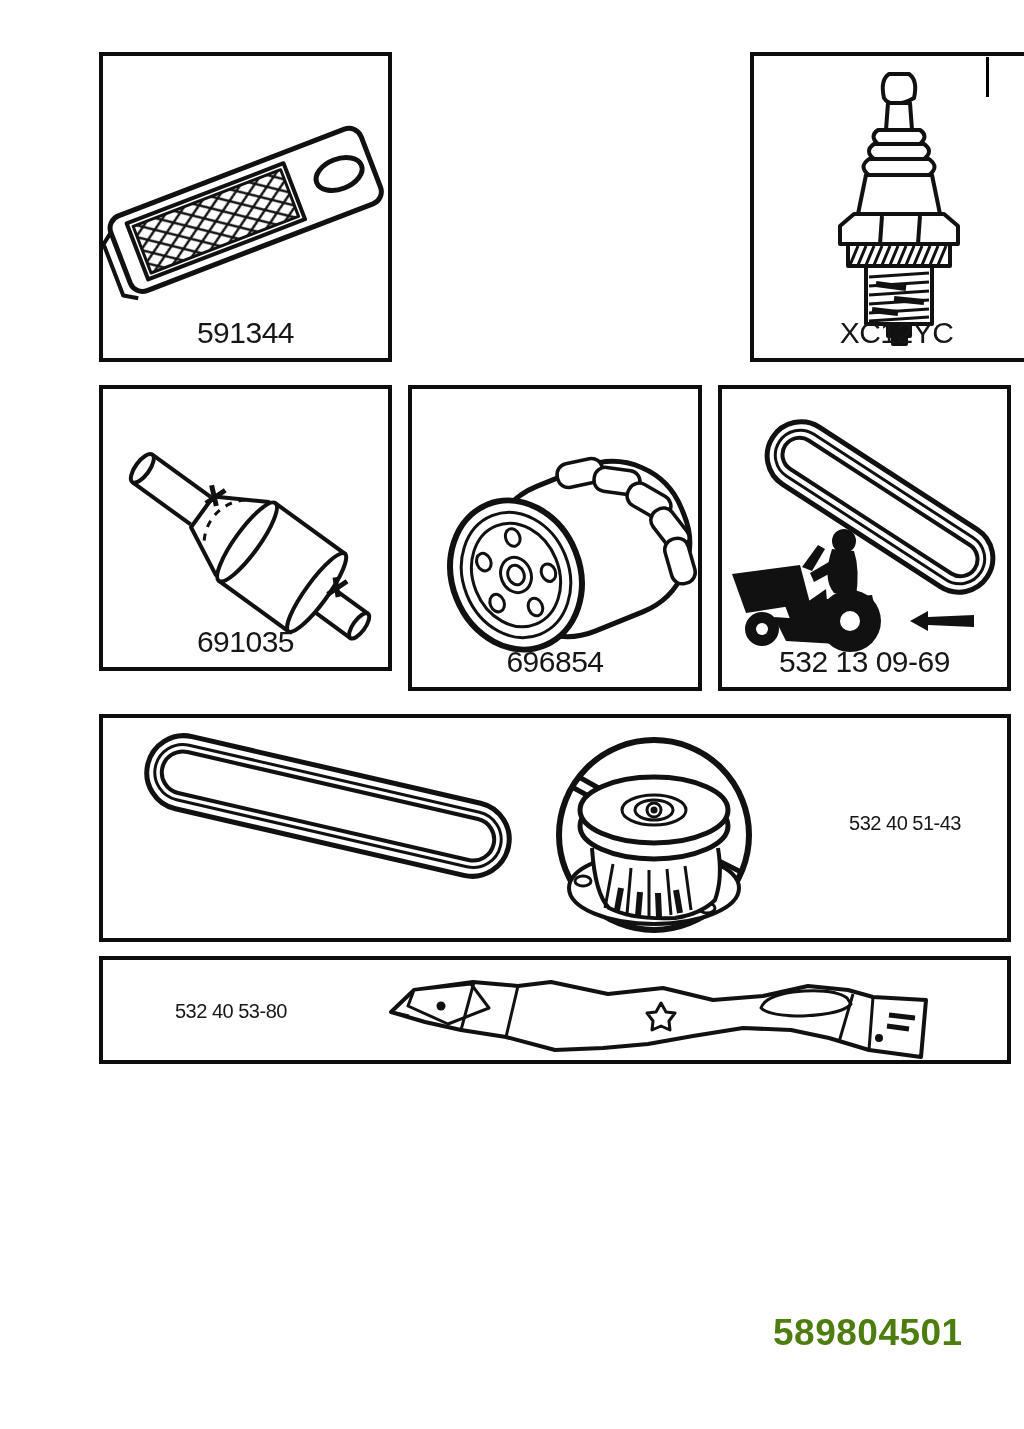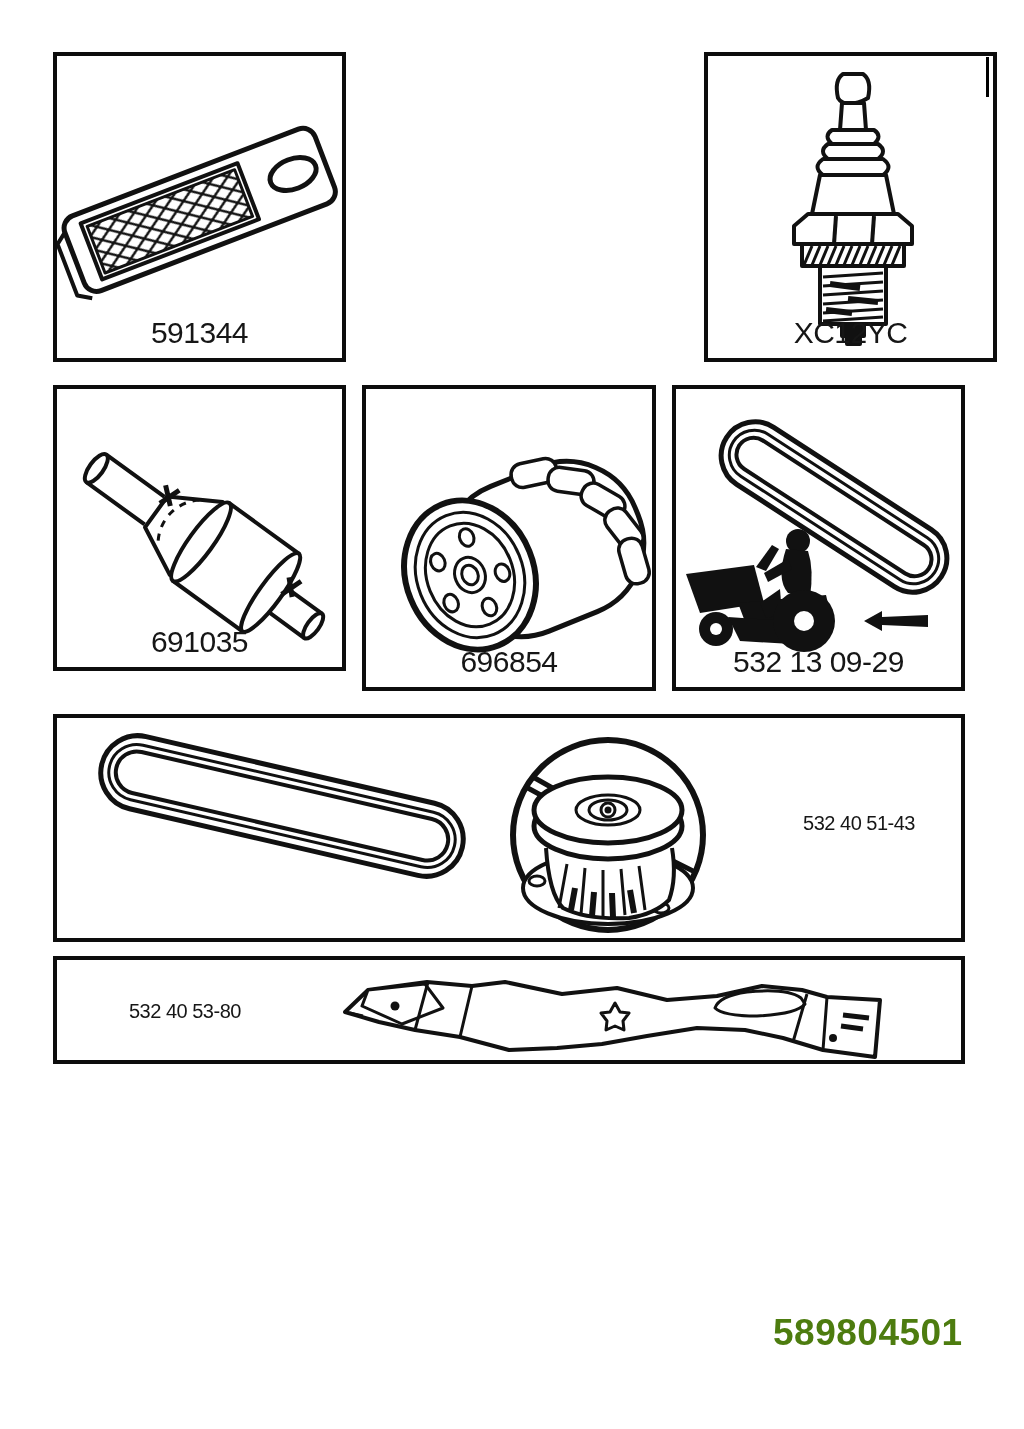--- a/index.html
+++ b/index.html
@@ -10,6 +10,7 @@
   .pbox {
     position:absolute; border:4px solid #0d0d0d; background:#ffffff;
     box-sizing:border-box;
+    margin-left:46px;
   }
   .pbox svg { position:absolute; left:0; top:0; display:block; }
   .cell-label {

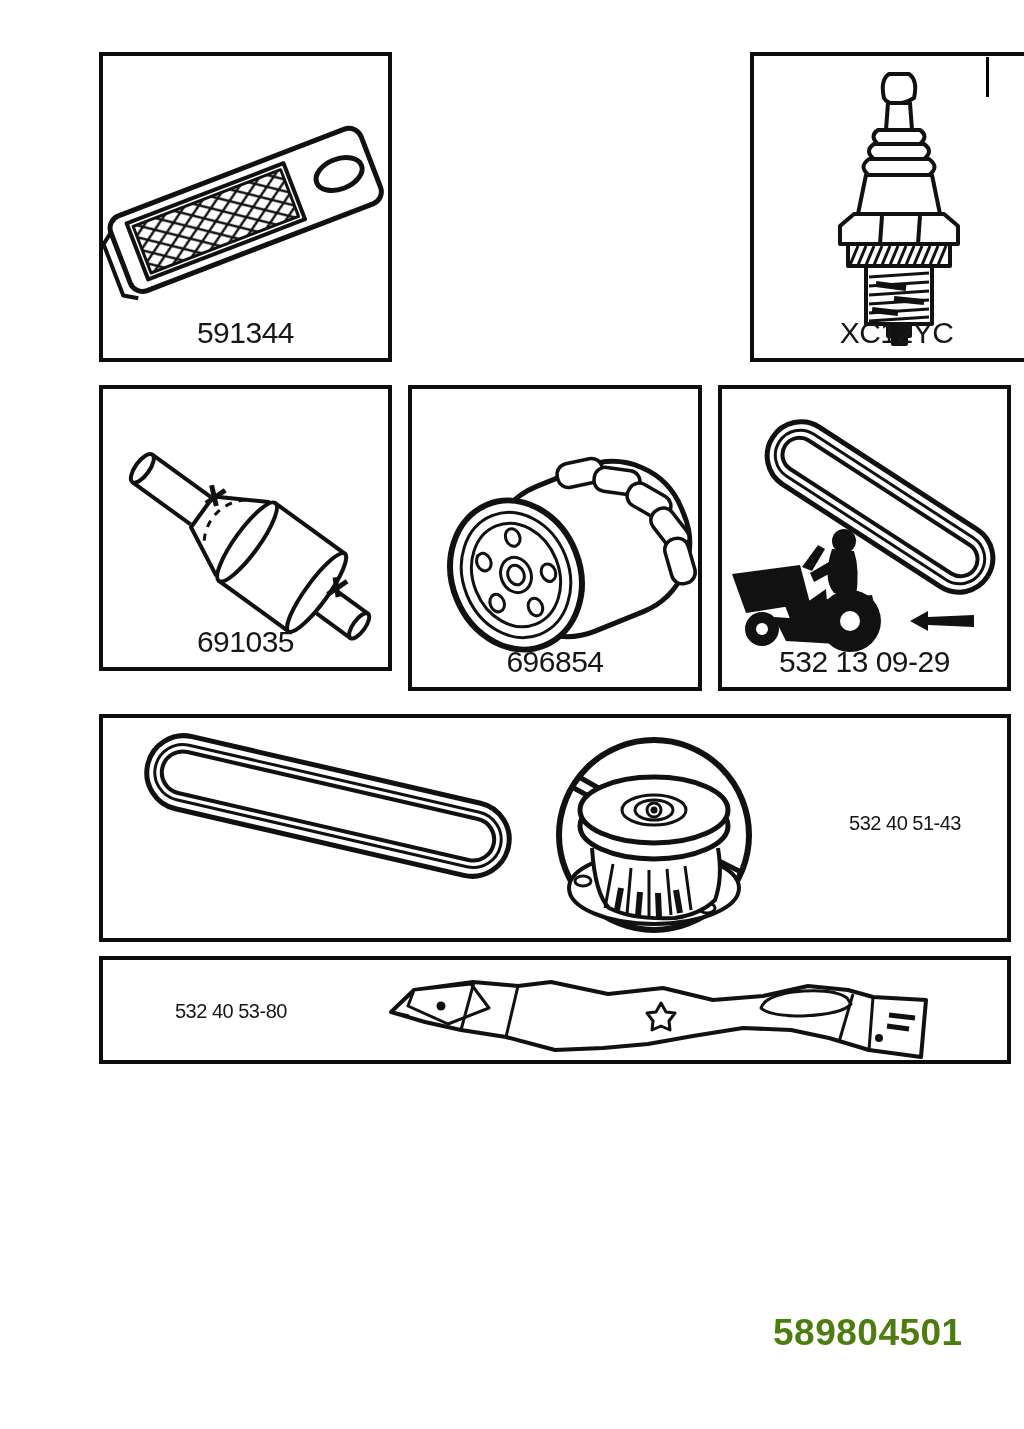--- a/index.html
+++ b/index.html
@@ -174,7 +174,7 @@
       <circle cx="128" cy="232" r="10" fill="#fff"></circle>
       <circle cx="40" cy="240" r="6" fill="#fff"></circle>
     </svg>
-    <div class="cell-label">532 13 09-29</div>
+    <div class="cell-label">532 13 09-69</div>
   </div>
 
   <div class="pbox" style="left:53px; top:714px; width:912px; height:228px;">

